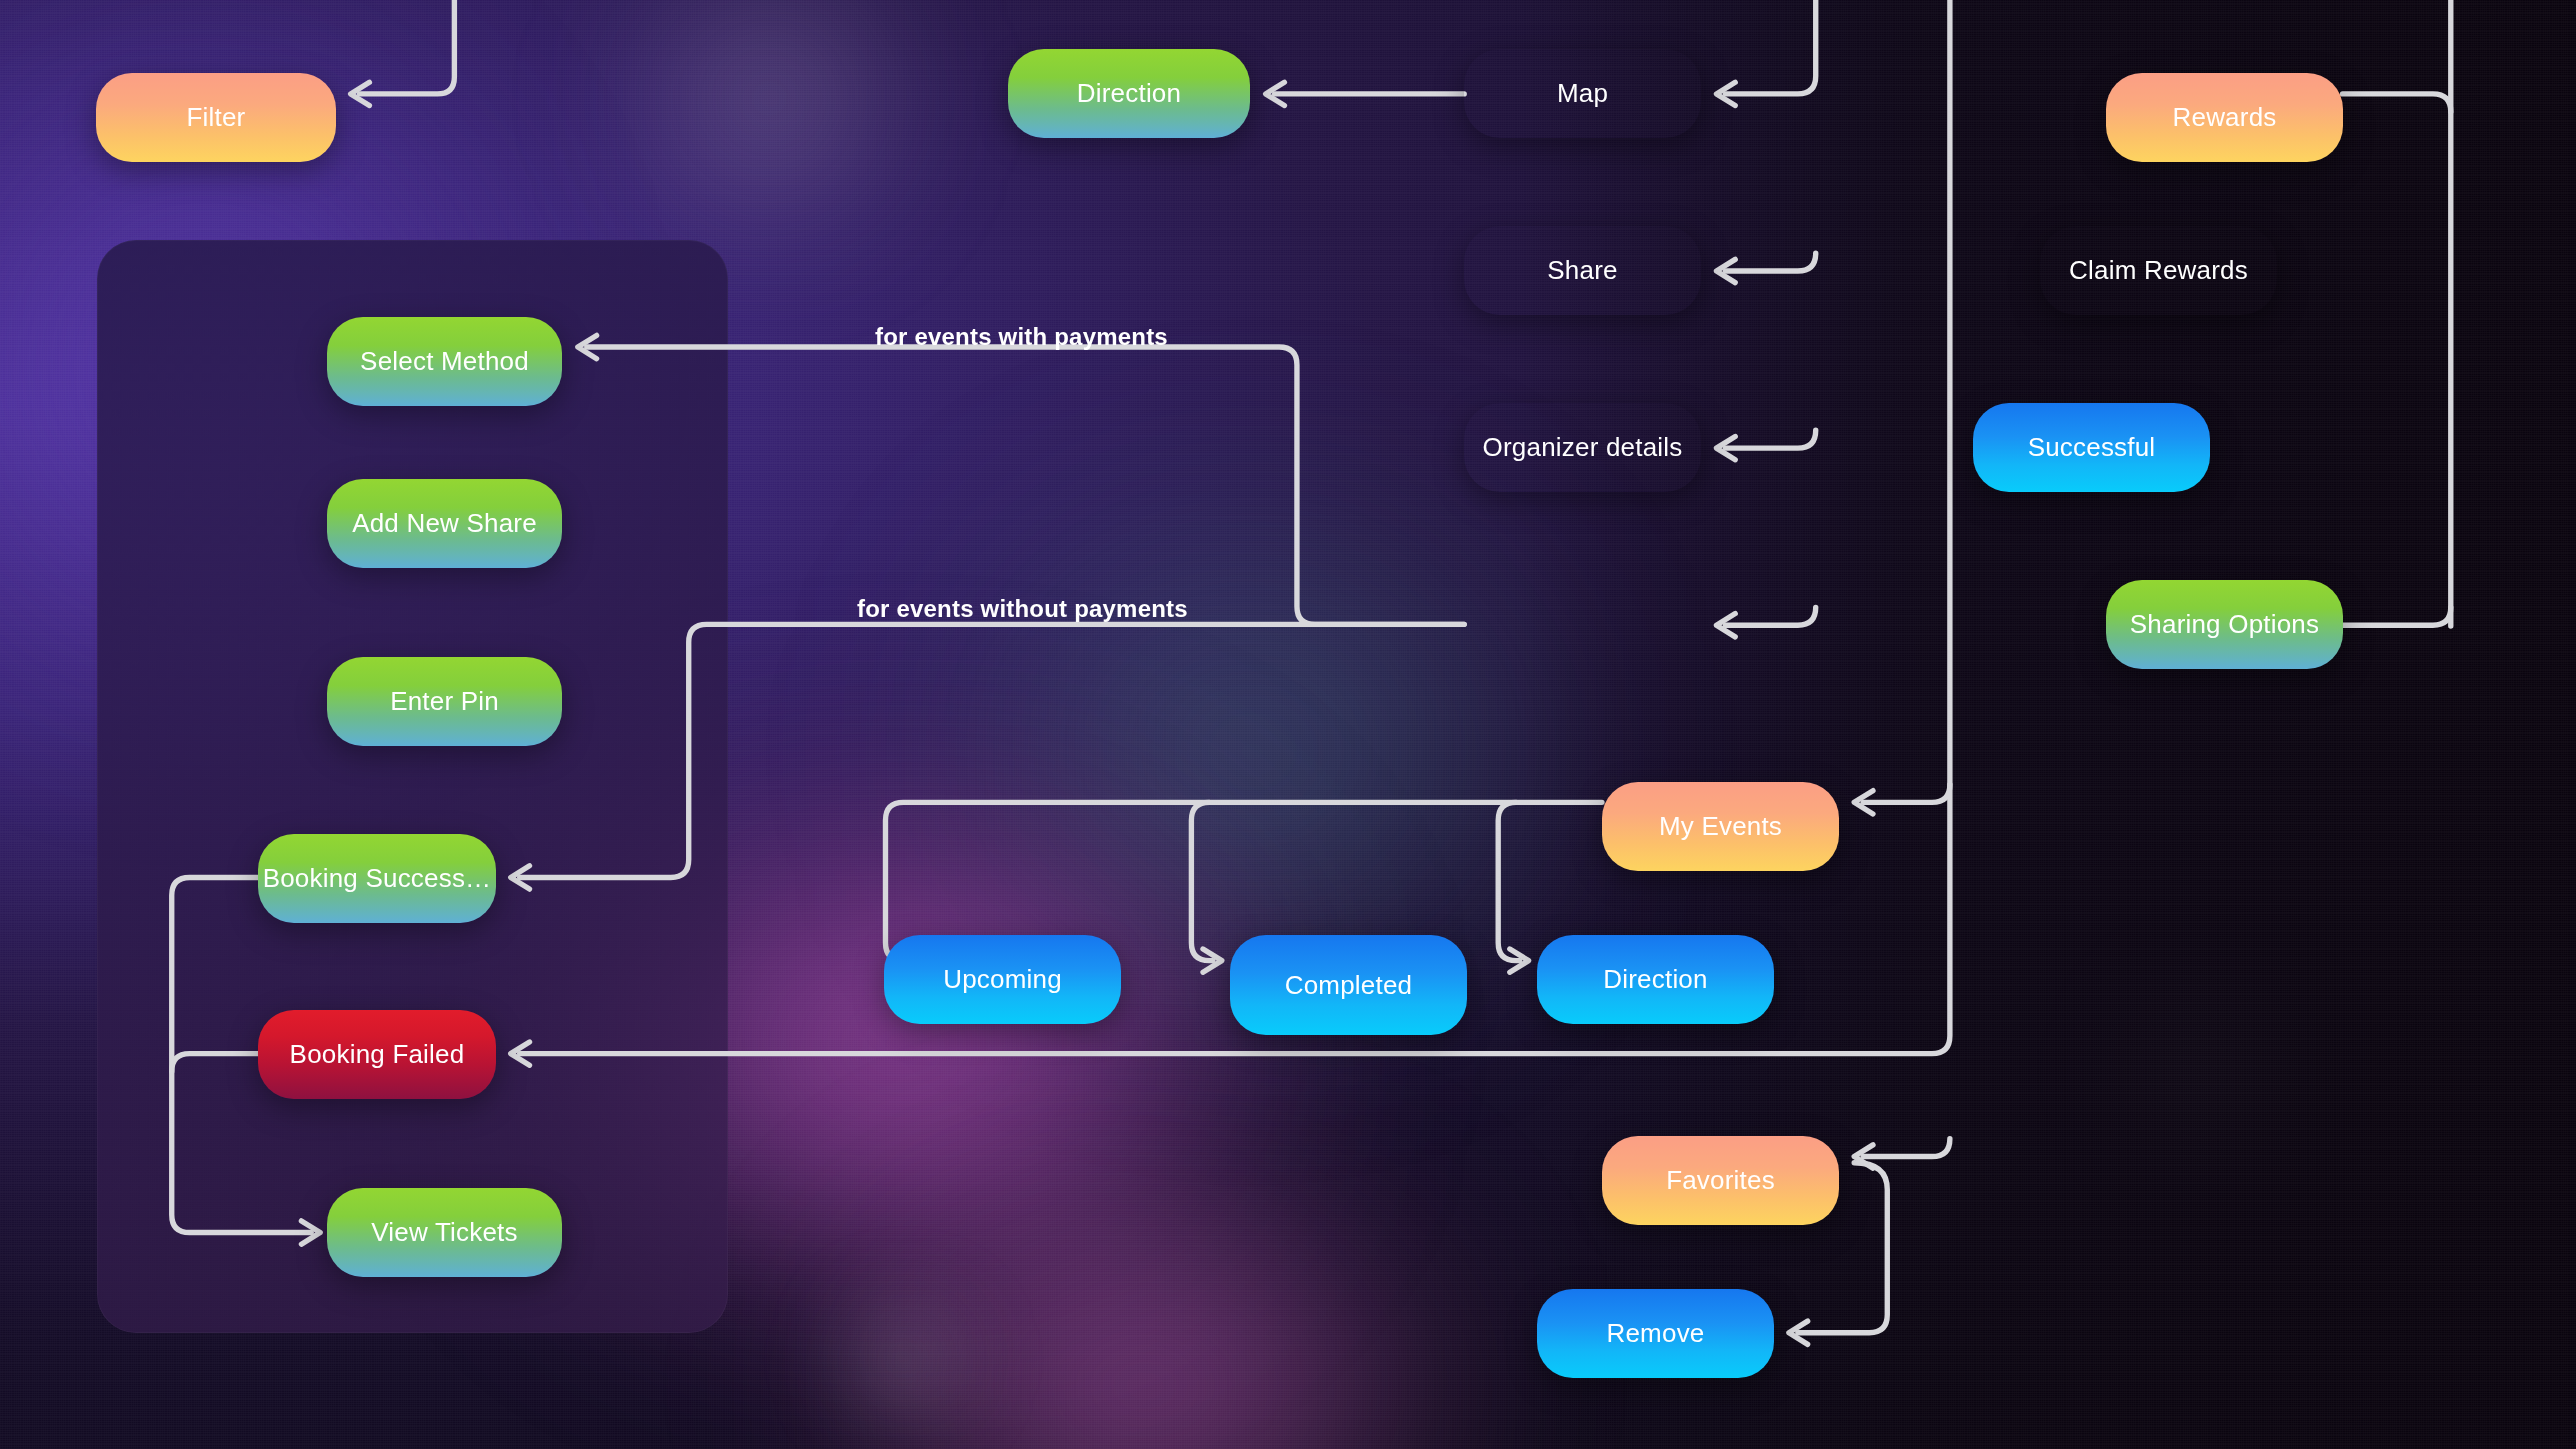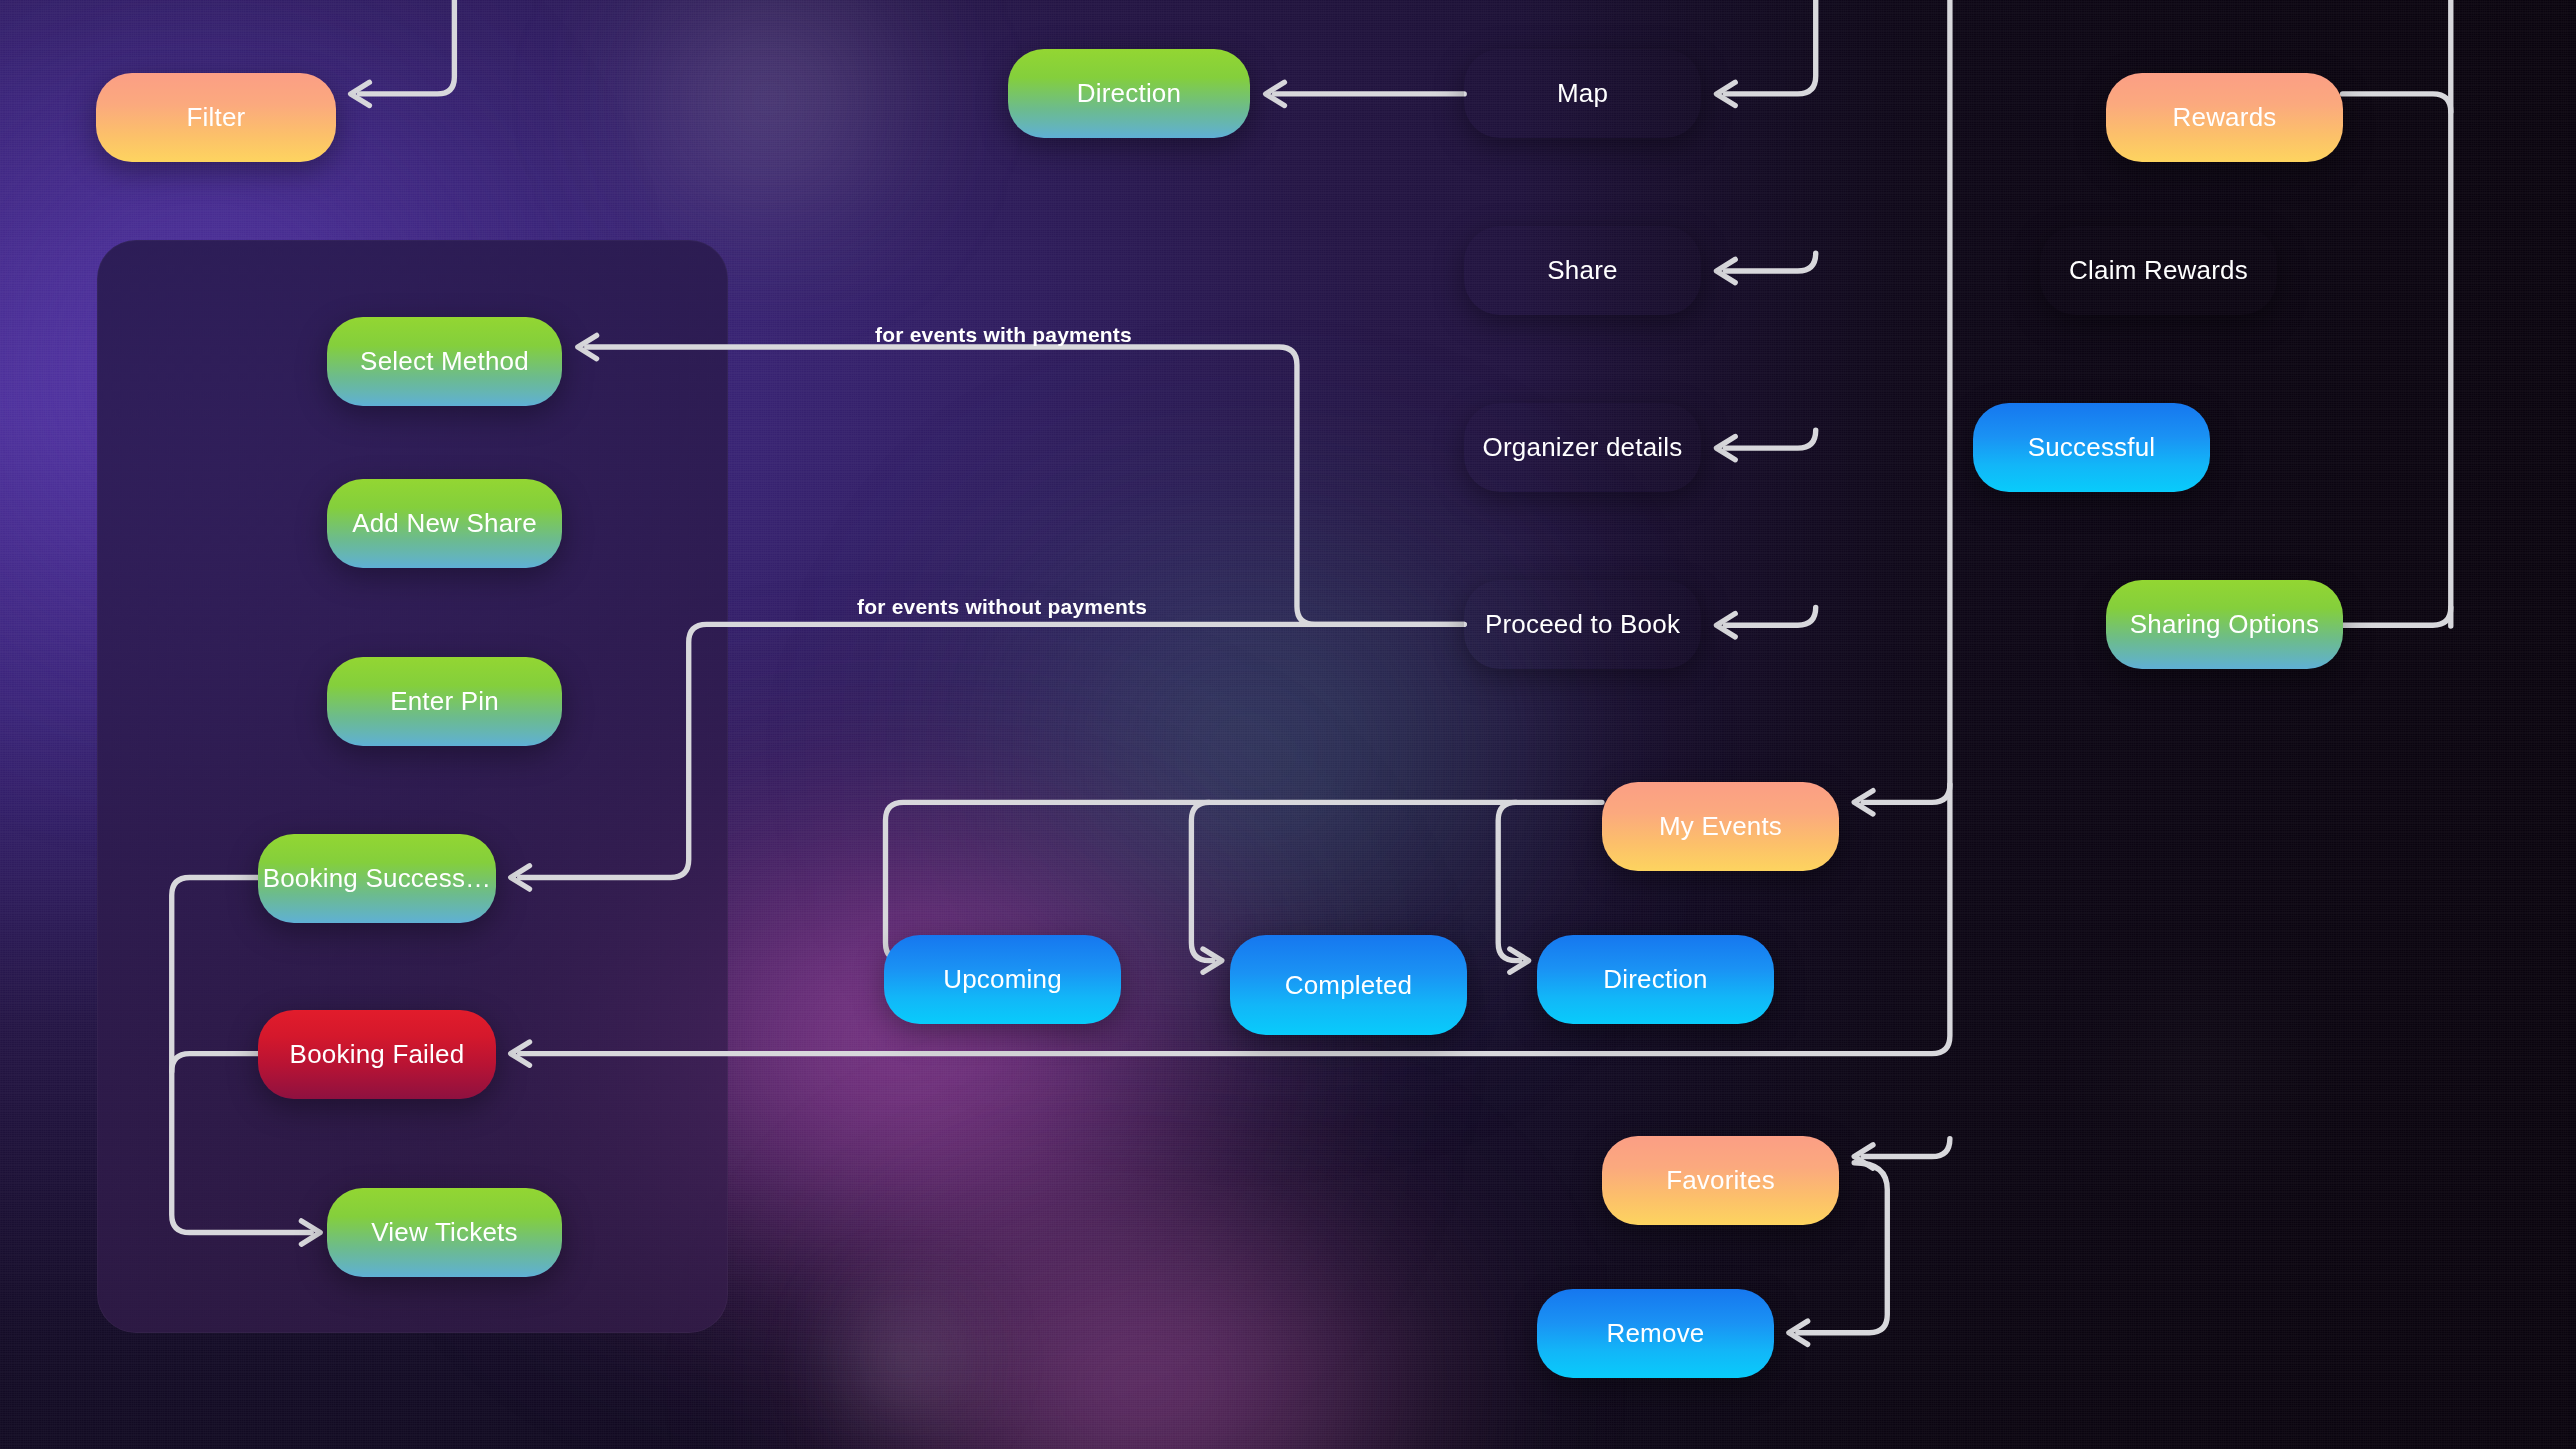--- a/index.html
+++ b/index.html
@@ -90,7 +90,7 @@
 
   .node-label{pointer-events:none;}
   .edge-label{
-    position:absolute;color:#fff;font-size:21px;font-weight:700;
+    position:absolute;color:#fff;font-size:24px;font-weight:700;
     letter-spacing:0.2px;white-space:nowrap;
   }
 </style>

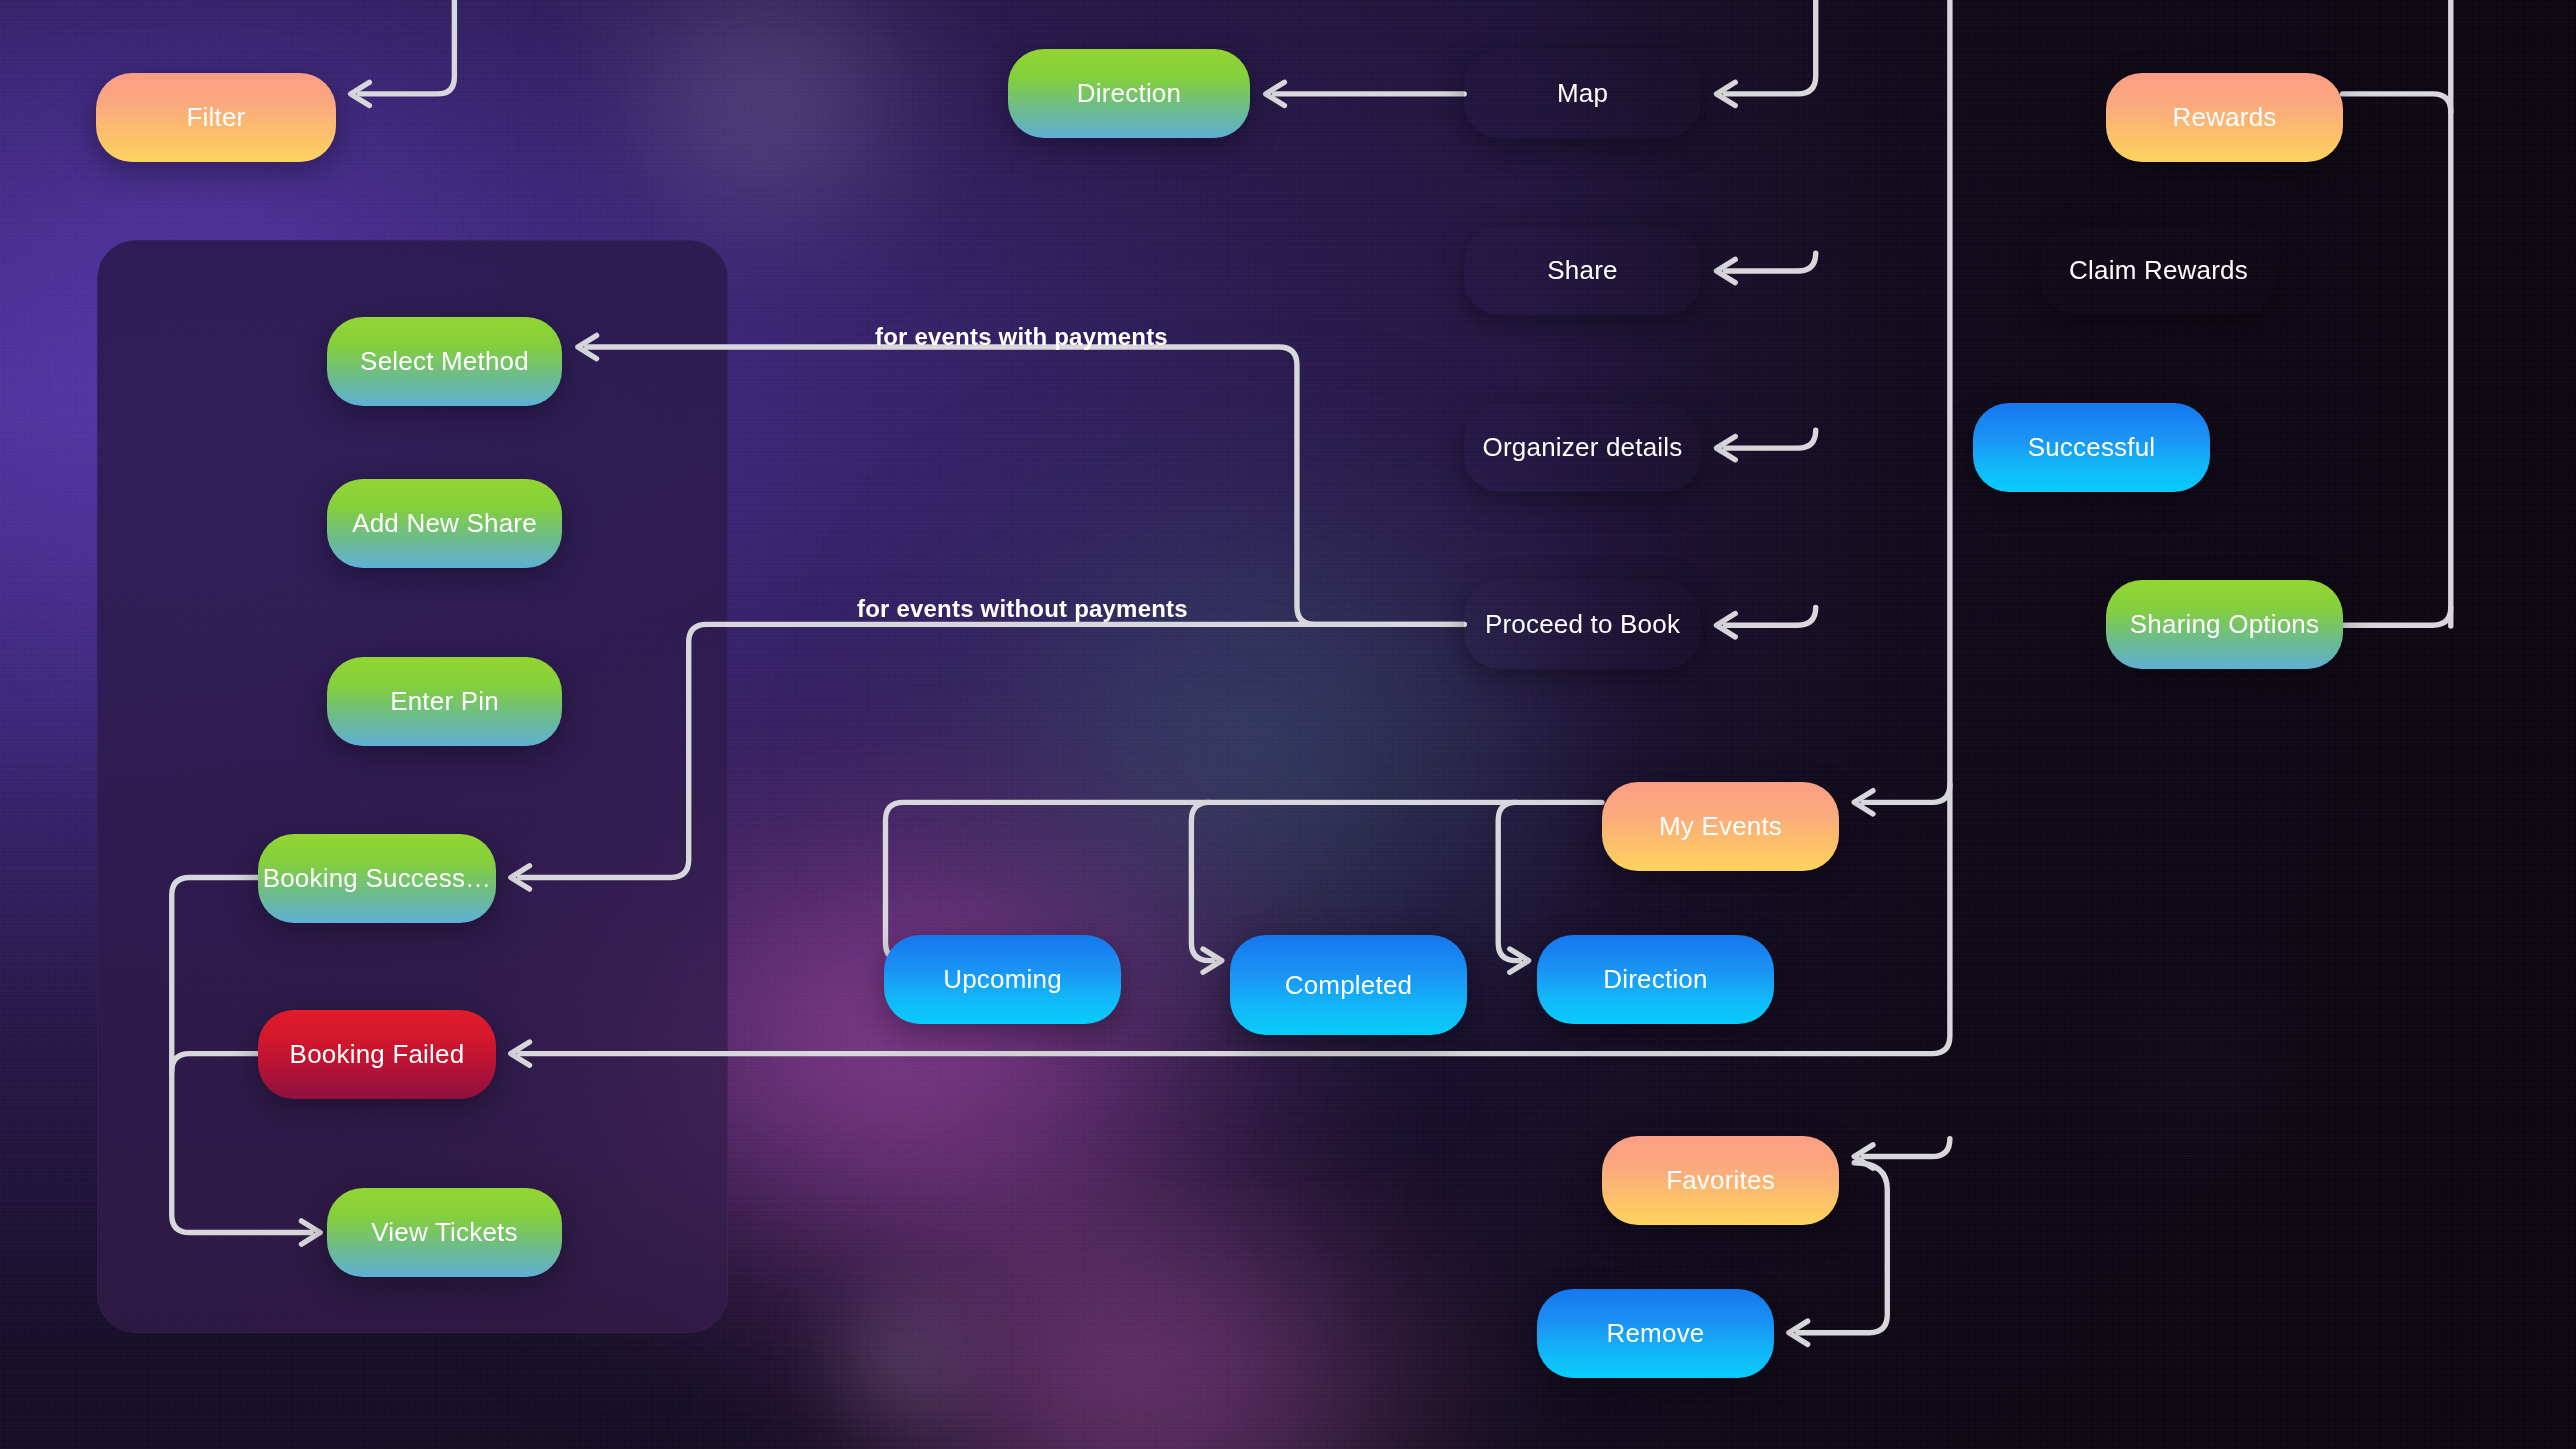--- a/index.html
+++ b/index.html
@@ -202,9 +202,6 @@
   <div class="node n-pink" id="node-10" style="left: 1464px; top: 403px; width: 237px; height: 89px;">
       <span class="node-label">Organizer details</span>
     </div>
-  <div class="node n-pink" id="node-11" style="left: 1464px; top: 580px; width: 237px; height: 89px;">
-      <span class="node-label">Proceed to Book</span>
-    </div>
   <div class="node n-orange" id="node-12" style="left: 1602px; top: 758px; width: 237px; height: 89px;">
       <span class="node-label">My Events</span>
     </div>

